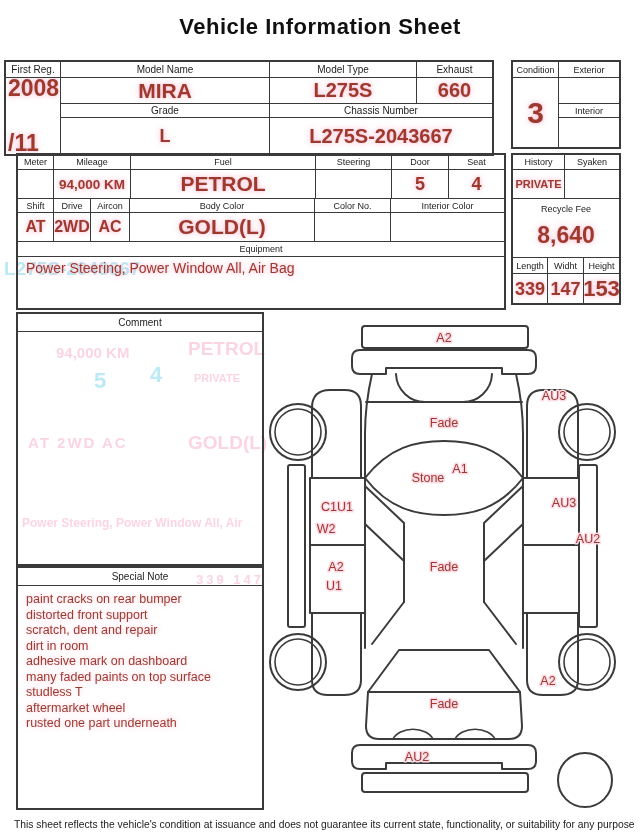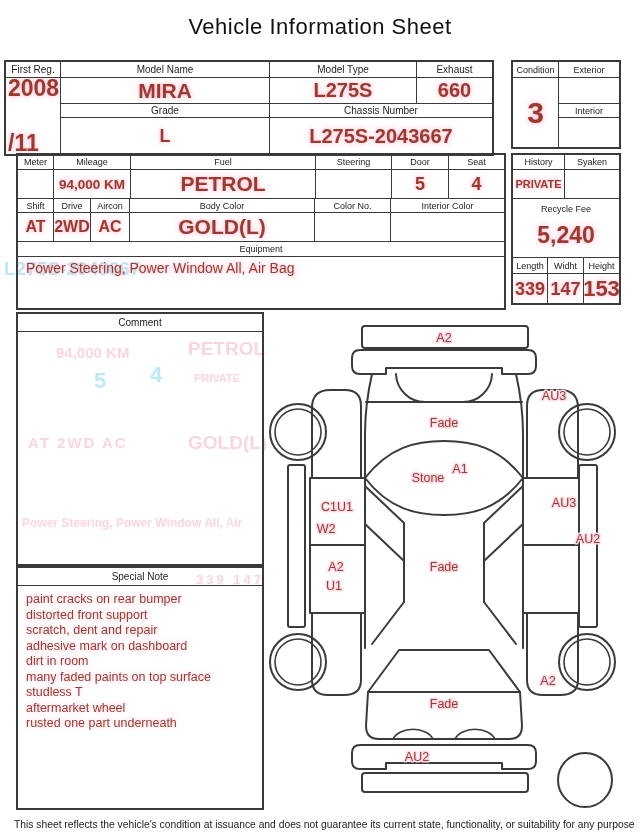--- a/index.html
+++ b/index.html
@@ -8,7 +8,7 @@
 
   
   .title{position:absolute;left:0;top:14px;width:640px;text-align:center;
-         font-size:22px;font-weight:400;letter-spacing:.5px;color:#101010;}
+         font-size:22px;font-weight:700;letter-spacing:.5px;color:#101010;}
 
   
   .t{position:absolute;display:grid;border:2px solid #3a3a3a;box-sizing:border-box;background:transparent;z-index:2;}

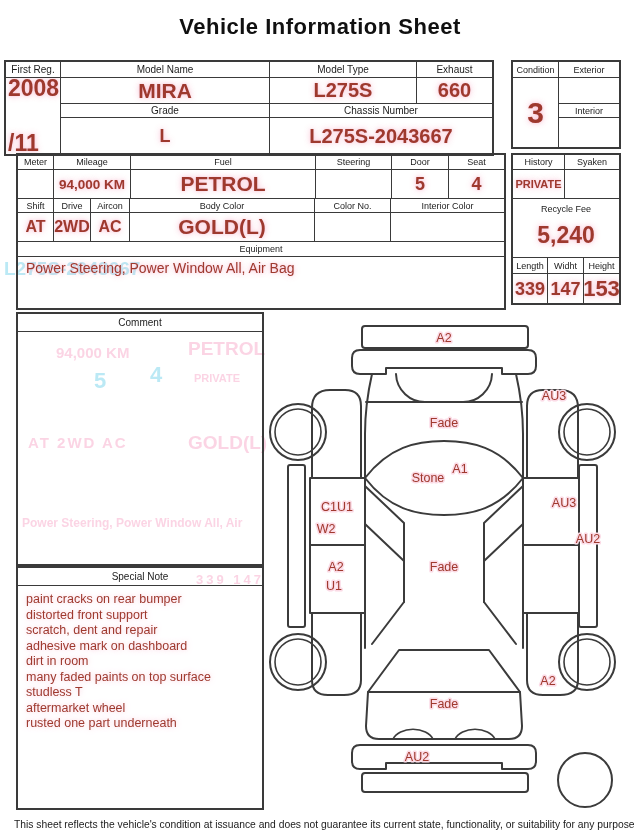--- a/index.html
+++ b/index.html
@@ -226,7 +226,7 @@
           <span class="lab sm">Recycle Fee</span>
         </div>
       <div class="body">
-          <span class="val" style="font-size:23px">5,240</span>
+          <span class="val" style="font-size:23px">8,640</span>
         </div>
     </div>
     <div class="band" id="bandRC">

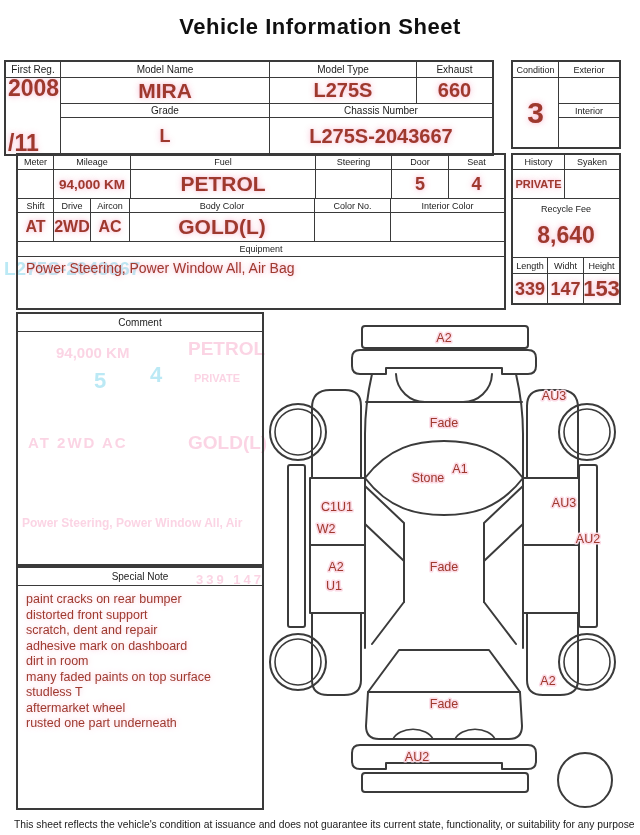--- a/index.html
+++ b/index.html
@@ -259,8 +259,8 @@
       <div>paint cracks on rear bumper</div>
       <div>distorted front support</div>
       <div>scratch, dent and repair</div>
+      <div>dirt in room</div>
       <div>adhesive mark on dashboard</div>
-      <div>dirt in room</div>
       <div>many faded paints on top surface</div>
       <div>studless T</div>
       <div>aftermarket wheel</div>

